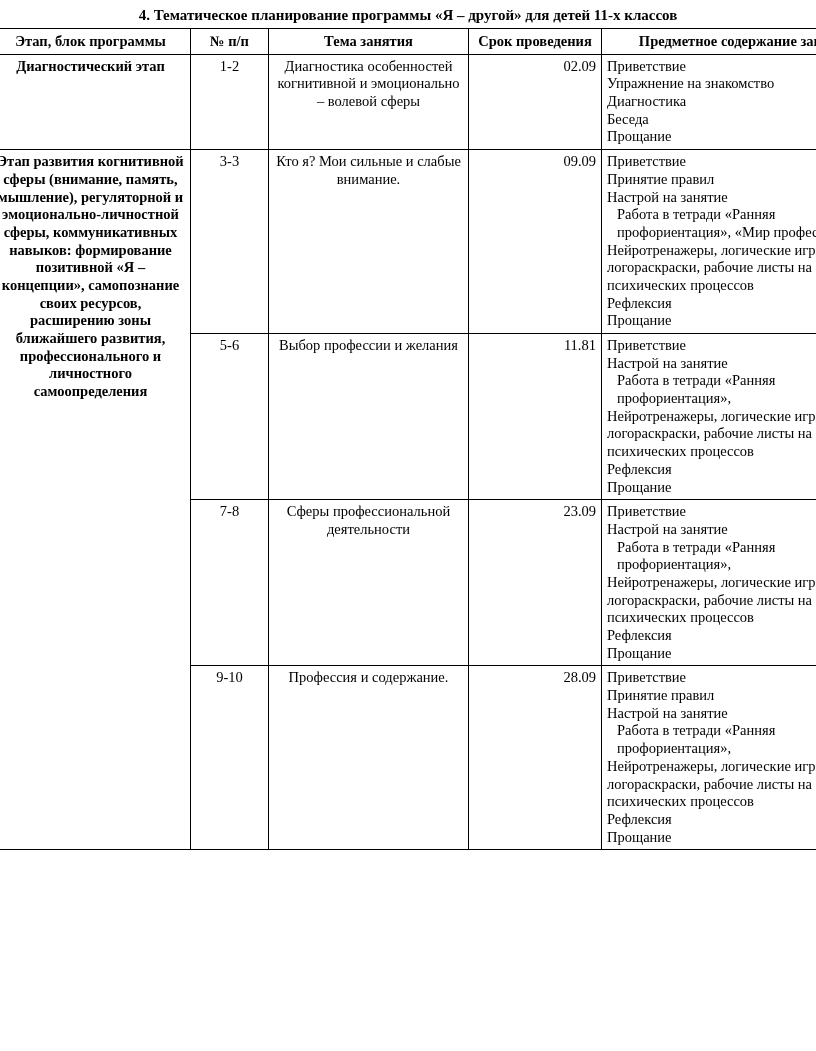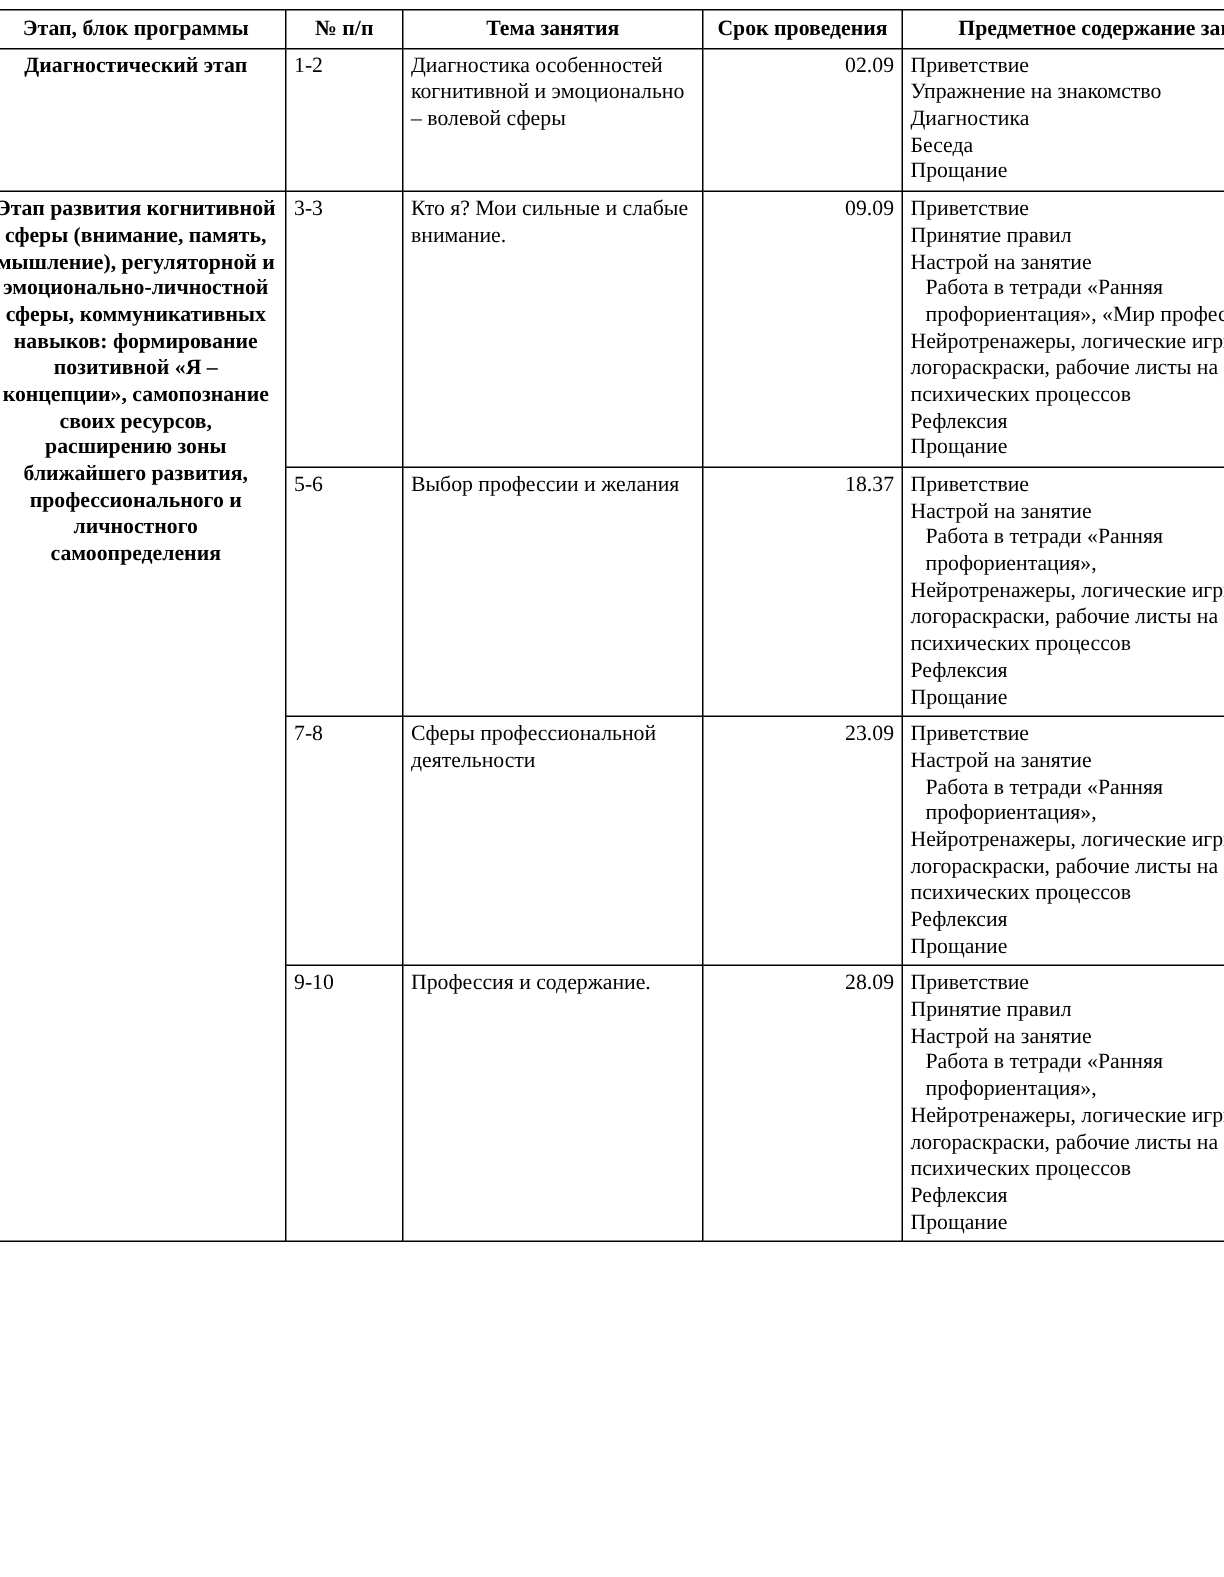--- a/index.html
+++ b/index.html
@@ -73,6 +73,7 @@
 
 <div class="page">
 
+  <div class="doc-title">4. Тематическое планирование программы «Я – другой» для детей 11-х классов</div>
 
   <div class="table-wrap">
     <table class="plan">

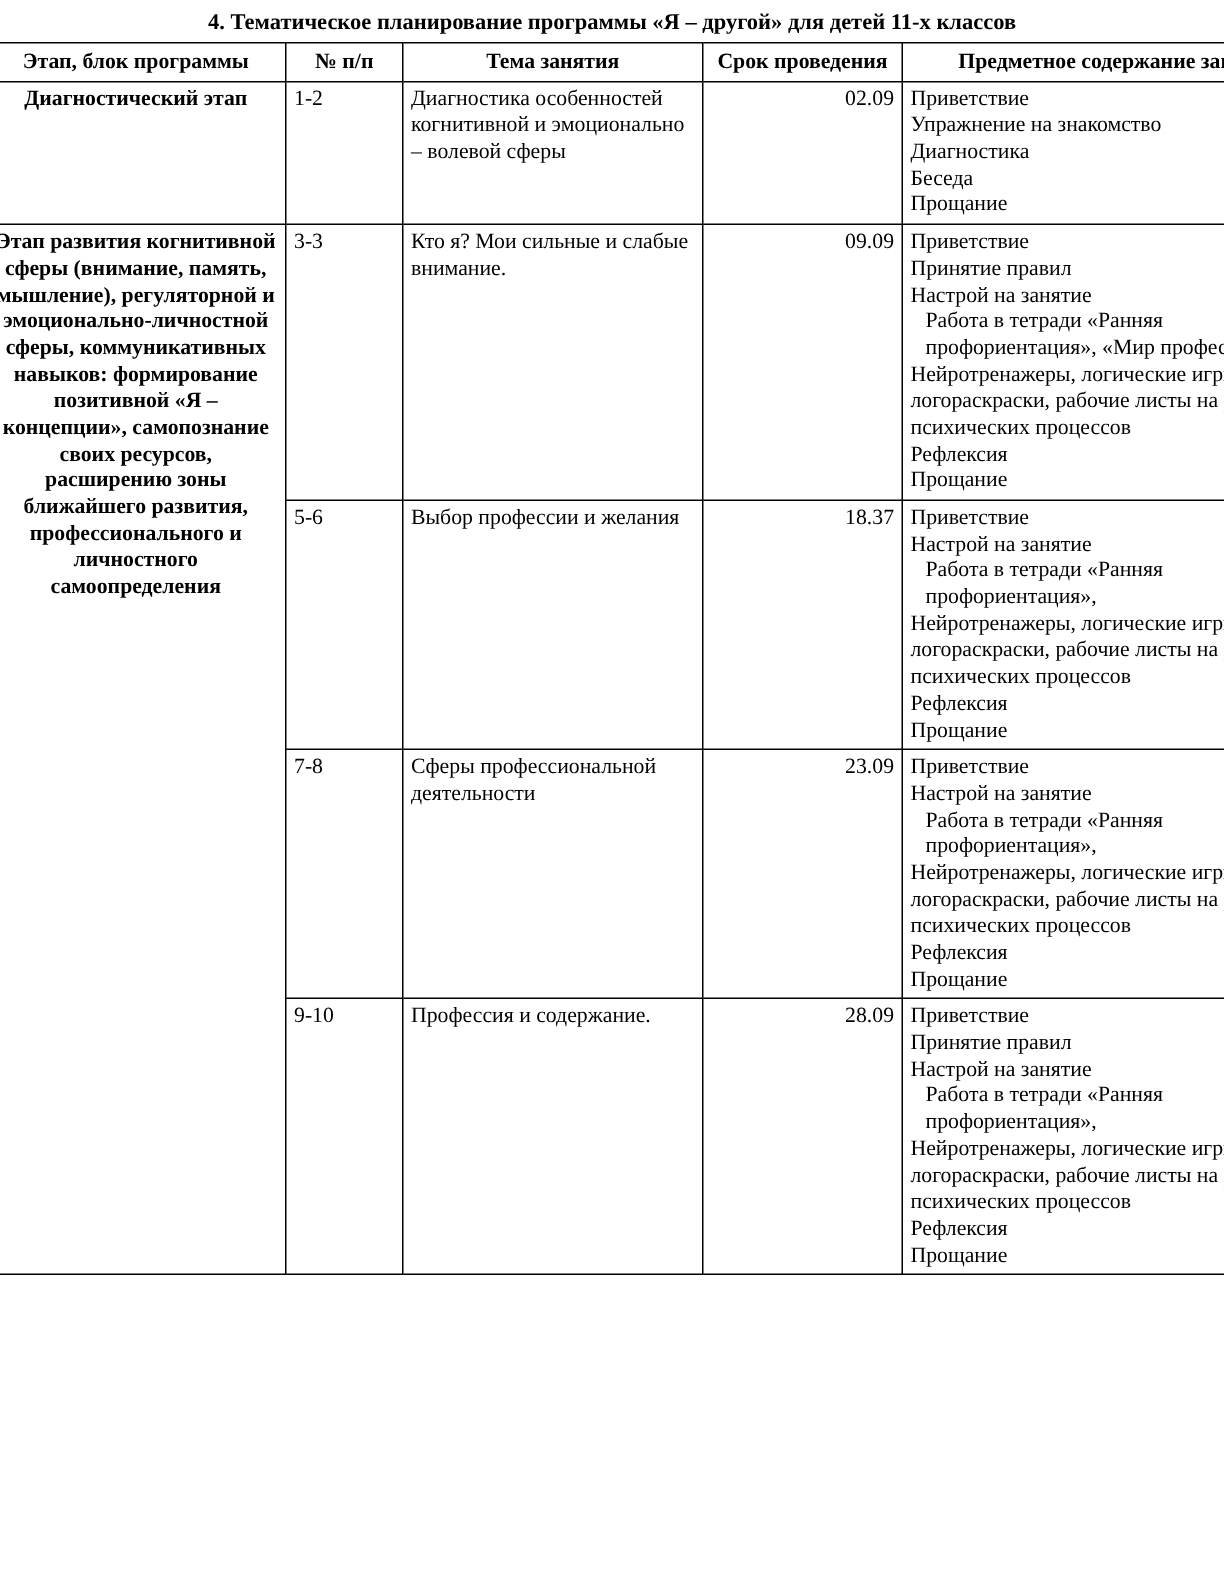--- a/index.html
+++ b/index.html
@@ -59,7 +59,7 @@
     vertical-align: top;
     padding-top: 4px;
   }
-  .num { text-align: left; }
+  .num { text-align: center; }
   .date { text-align: right; padding-left: 6px; }
   .content-cell { text-align: left; padding-left: 10px; }
   .content-cell div { white-space: nowrap; }

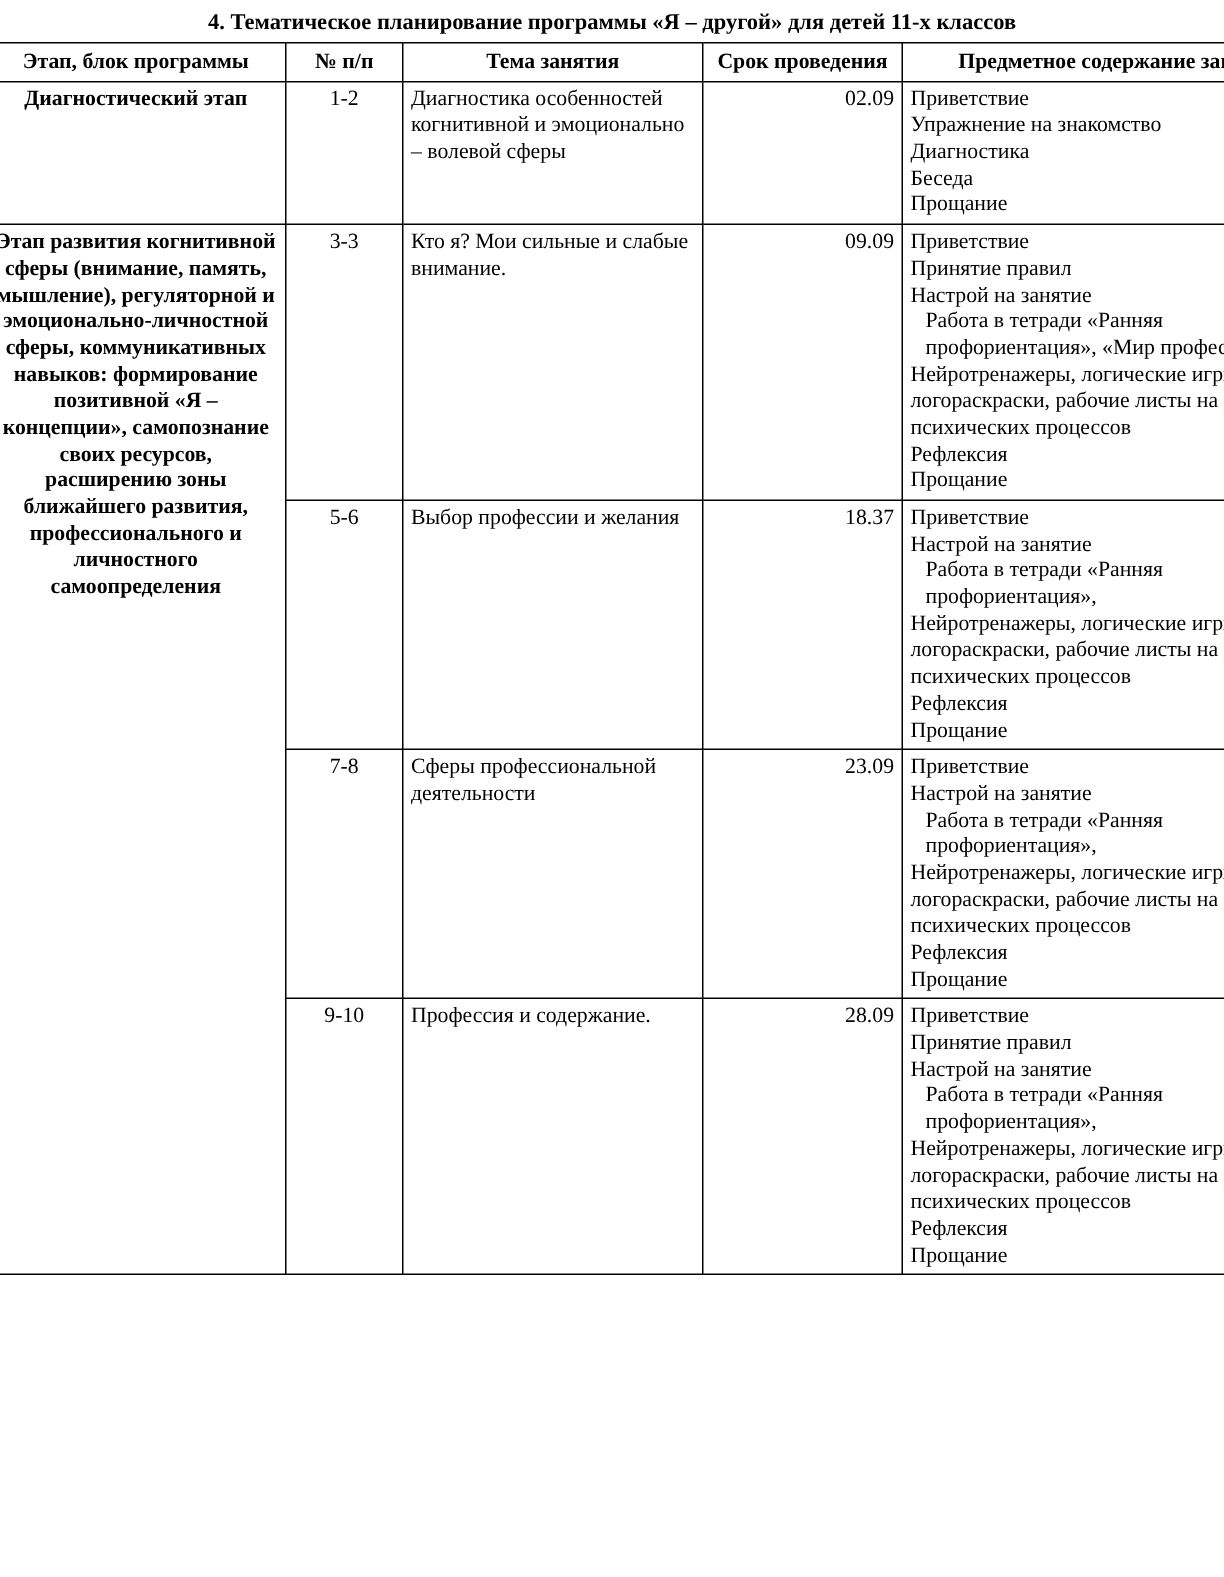--- a/index.html
+++ b/index.html
@@ -66,7 +66,7 @@
   .content-cell div.wrap { white-space: normal; }
   .indent { padding-left: 10px; }
   .stage-cell { font-weight: bold; text-align: center; }
-  .theme-cell { text-align: left; margin-top: 27px; }
+  .theme-cell { text-align: center; margin-top: 27px; }
 </style>
 </head>
 <body>

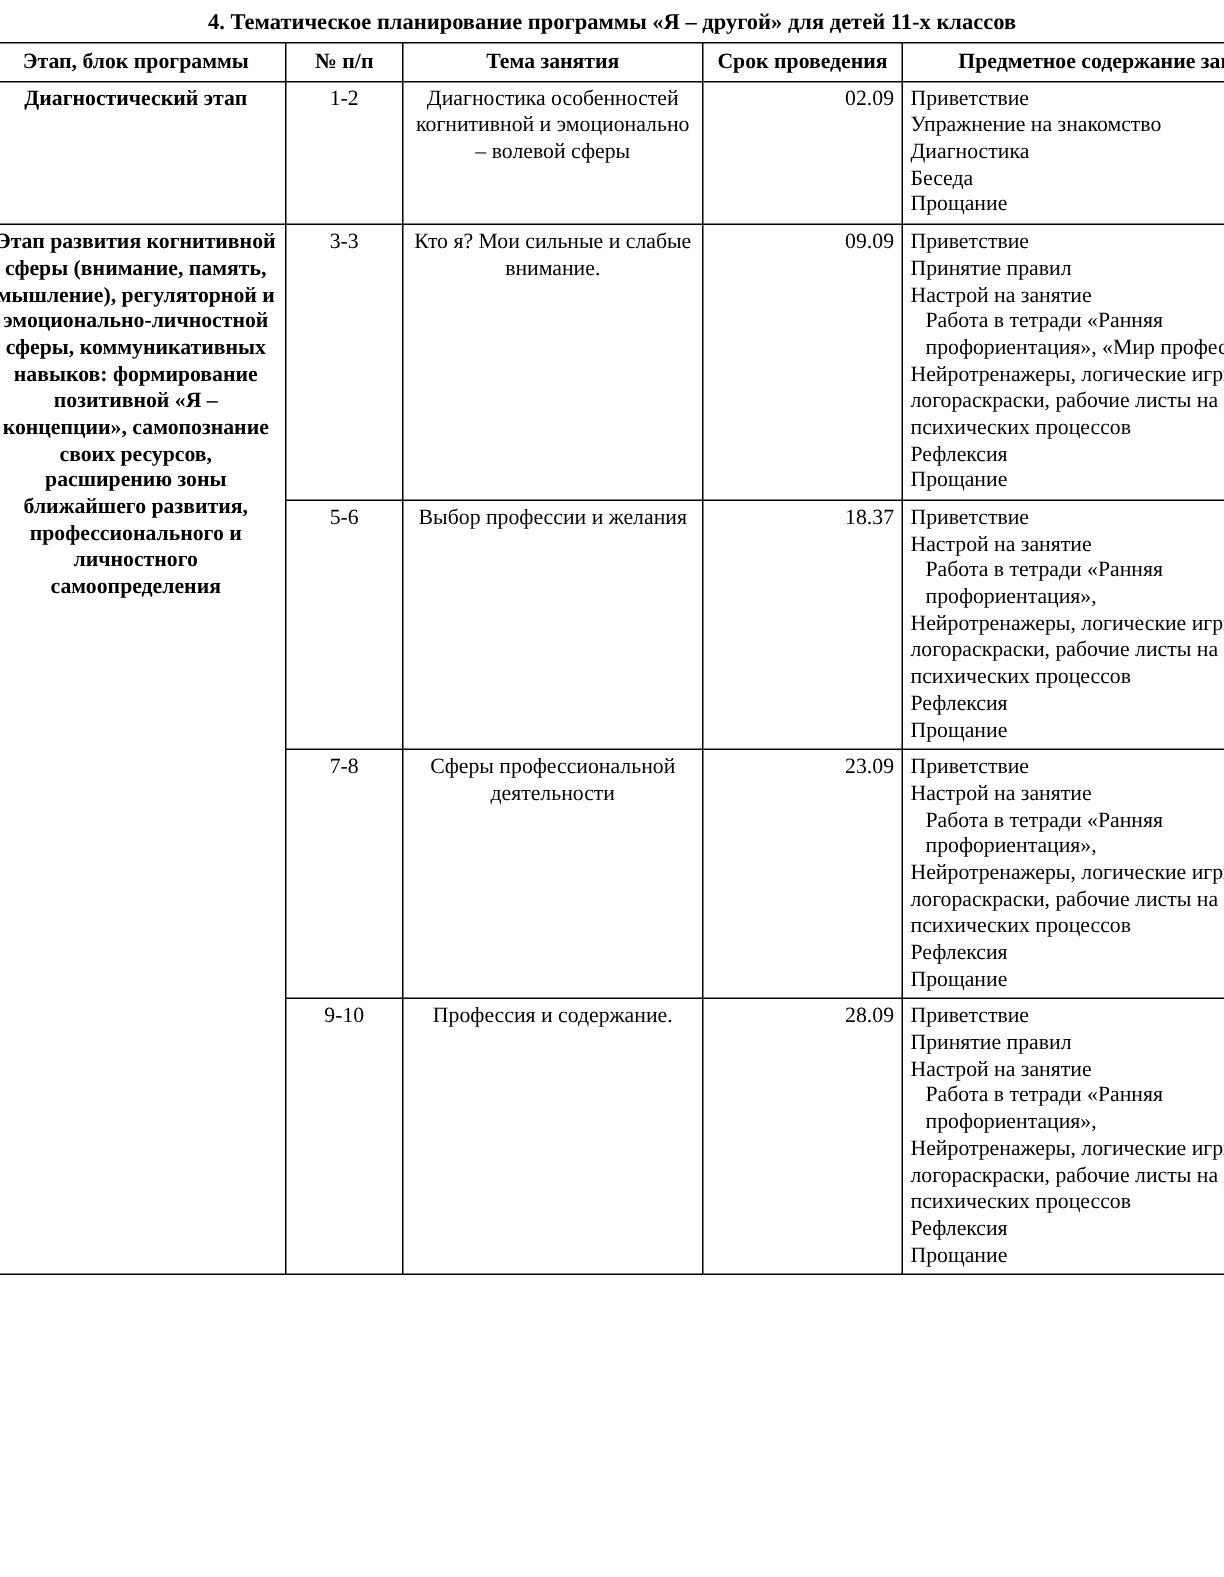--- a/index.html
+++ b/index.html
@@ -127,7 +127,7 @@
         <tr>
           <td class="num">5-6</td>
           <td class="theme-cell">Выбор профессии и желания</td>
-          <td class="date">18.37</td>
+          <td class="date">11.81</td>
           <td class="content-cell">
             <div>Приветствие</div>
             <div>Настрой на занятие</div>

